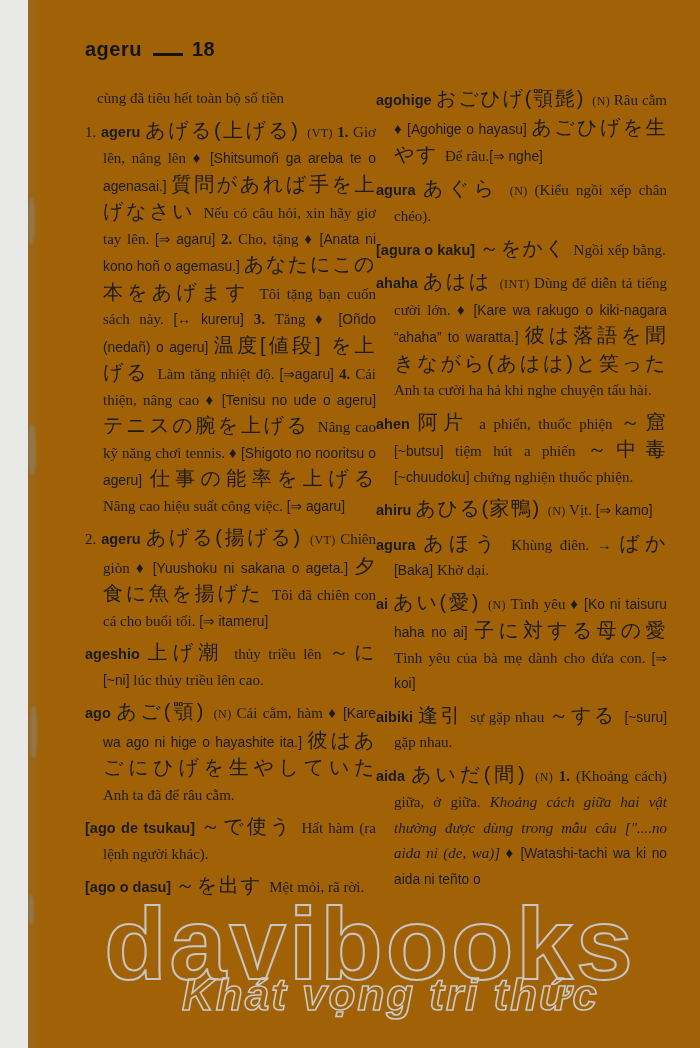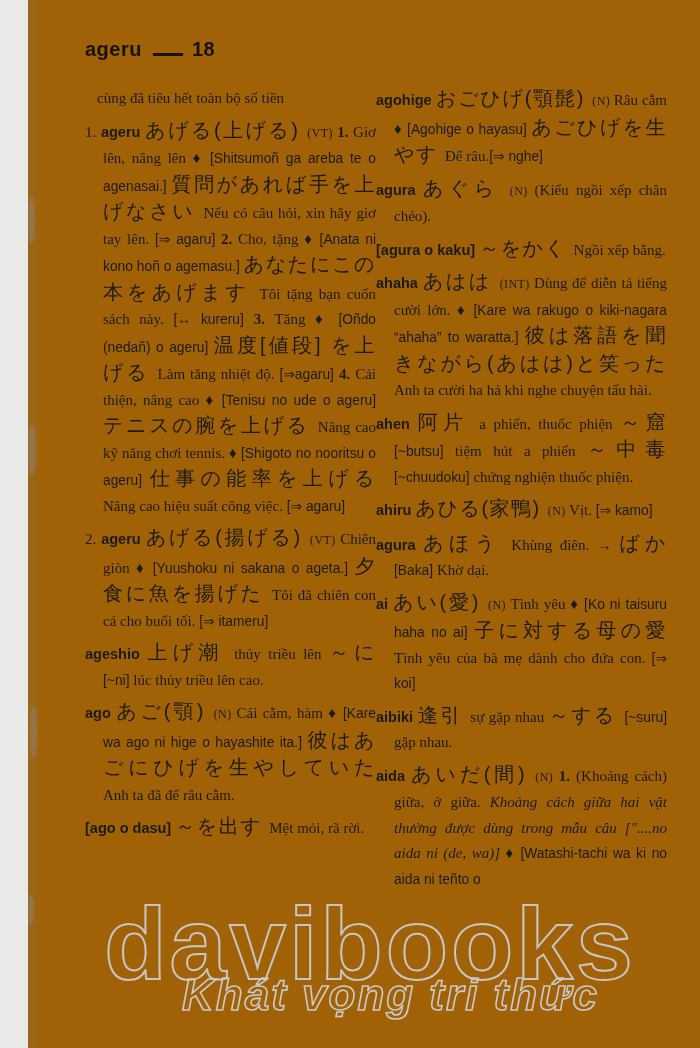--- a/index.html
+++ b/index.html
@@ -90,6 +90,7 @@
         <p class="para"><span class="seg vn">2. </span><span class="seg hw">ageru </span><span class="seg jp">あげる(揚げる) </span><span class="seg sc">(VT) </span><span class="seg vn">Chiên giòn ♦ </span><span class="seg rj">[Yuushoku ni sakana o ageta.] </span><span class="seg jp">夕食に魚を揚げた </span><span class="seg vn">Tôi đã chiên con cá cho buổi tối. </span><span class="seg rj">[⇒ itameru]</span></p>
         <p class="para"><span class="seg hw">ageshio </span><span class="seg jp">上げ潮 </span><span class="seg vn">thủy triều lên </span><span class="seg jp">～に </span><span class="seg rj">[~ni] </span><span class="seg vn">lúc thủy triều lên cao.</span></p>
         <p class="para"><span class="seg hw">ago </span><span class="seg jp">あご(顎) </span><span class="seg sc">(N) </span><span class="seg vn">Cái cằm, hàm ♦ </span><span class="seg rj">[Kare wa ago ni hige o hayashite ita.] </span><span class="seg jp">彼はあごにひげを生やしていた </span><span class="seg vn">Anh ta đã để râu cằm.</span></p>
+        <p class="para"><span class="seg hw">[ago de tsukau] </span><span class="seg jp">～で使う </span><span class="seg vn">Hất hàm (ra lệnh người khác).</span></p>
         <p class="para"><span class="seg hw">[ago o dasu] </span><span class="seg jp">～を出す </span><span class="seg vn">Mệt mỏi, rã rời.</span></p>
       </div>
     <div class="col">

